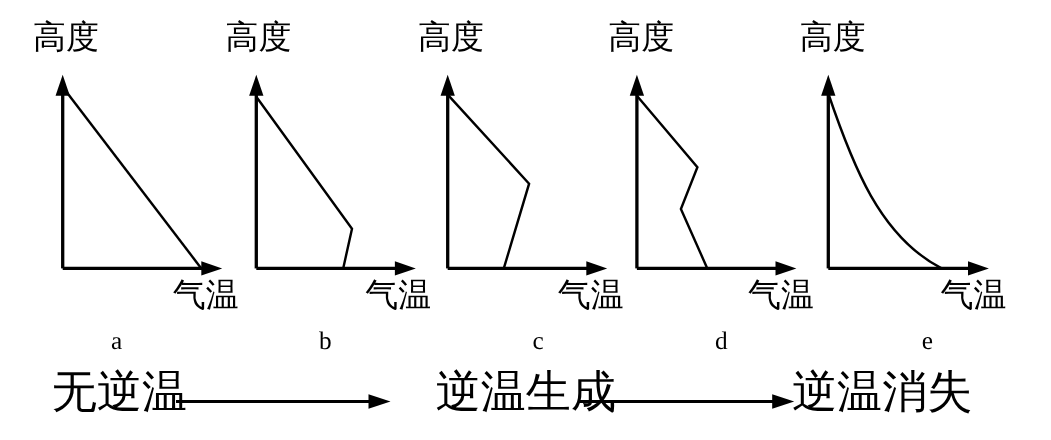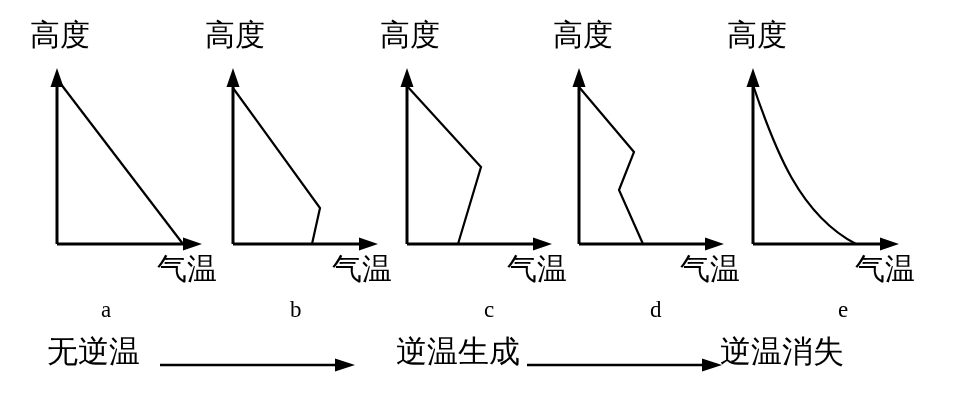--- a/index.html
+++ b/index.html
@@ -66,7 +66,7 @@
   }
   .flow-text {
     font-family: "DejaVu Serif", "Liberation Serif", serif;
-    font-size: 31px;
+    font-size: 41px;
     color: #000000;
   }
 </style>

